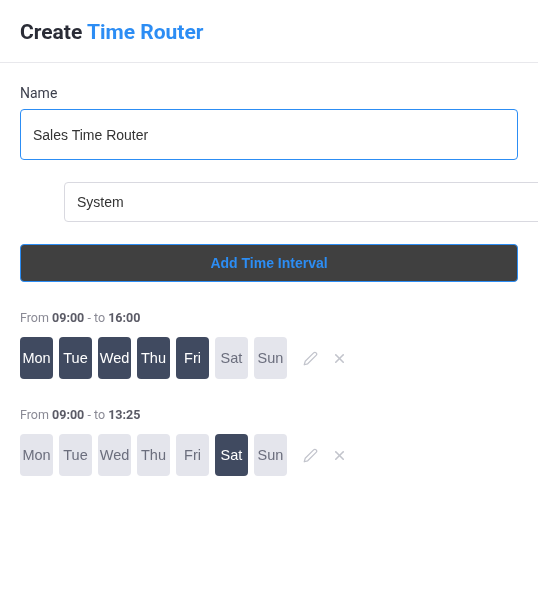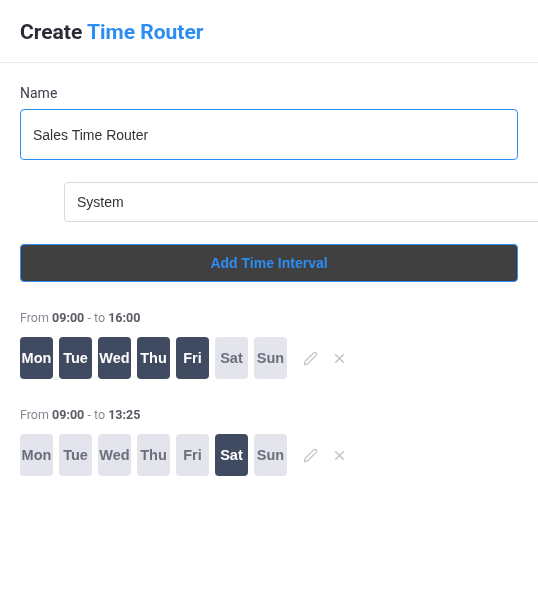--- a/index.html
+++ b/index.html
@@ -103,7 +103,7 @@
     border: none;
     border-radius: 4px;
     font-size: 14.5px;
-    font-weight: 700;
+    font-weight: 400;
     cursor: pointer;
     display: flex;
     align-items: center;

